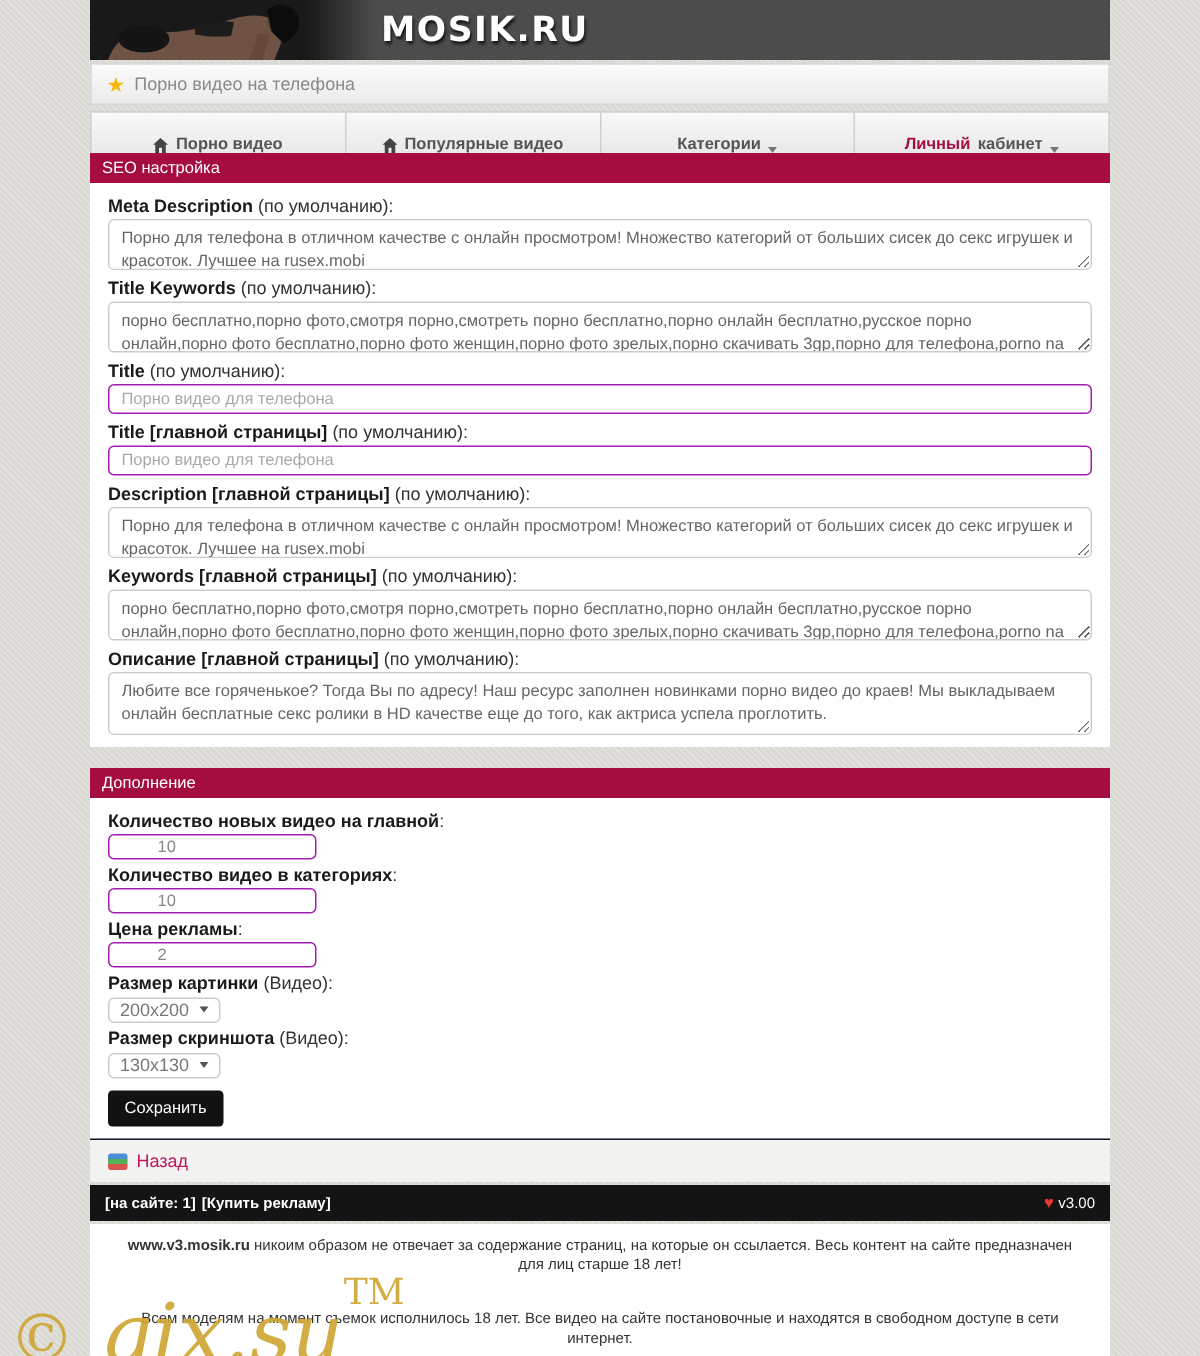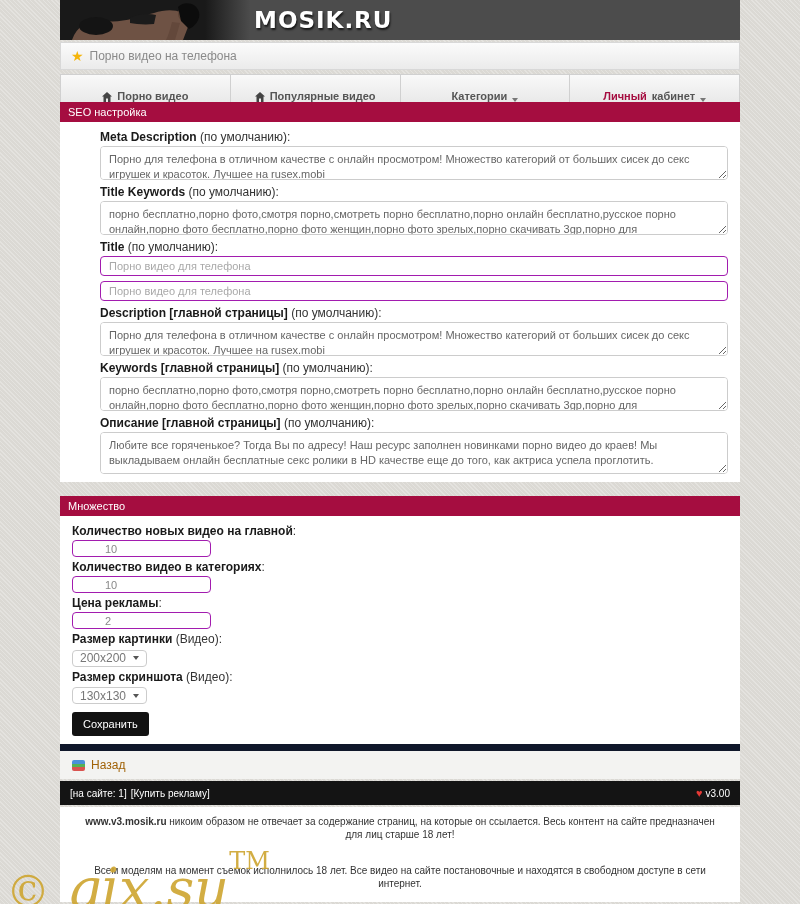--- a/index.html
+++ b/index.html
@@ -40,7 +40,7 @@
   .section-header { background:#a50d40; color:#fff; font-size:11px; padding:4px 8px; }
   .mt { margin-top:14px; }
   .panel { background:#fff; padding:8px 12px; }
-  .field { margin-bottom:5px;margin-left:28px; }
+  .field { margin-bottom:5px; }
   .label { font-size:12px; color:#1a1a1a; line-height:14px; margin-bottom:2px; }
   .label span { font-weight:normal; color:#333; }
   textarea.ta { width:100%; border:1px solid #ccc; border-radius:4px; padding:5px 8px;

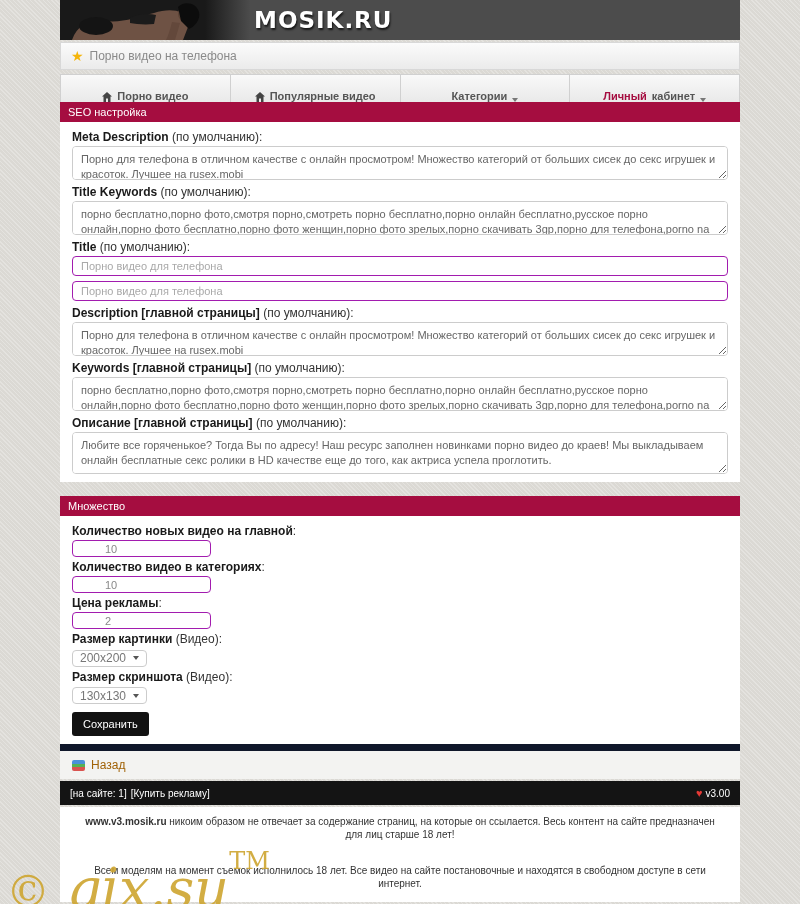--- a/index.html
+++ b/index.html
@@ -157,6 +157,7 @@
     </div>
 
     <div class="field">
+      <div class="label"><b>Title [главной страницы]</b><span> (по умолчанию):</span></div>
       <input class="text" placeholder="Порно видео для телефона" style="">
     </div>
 

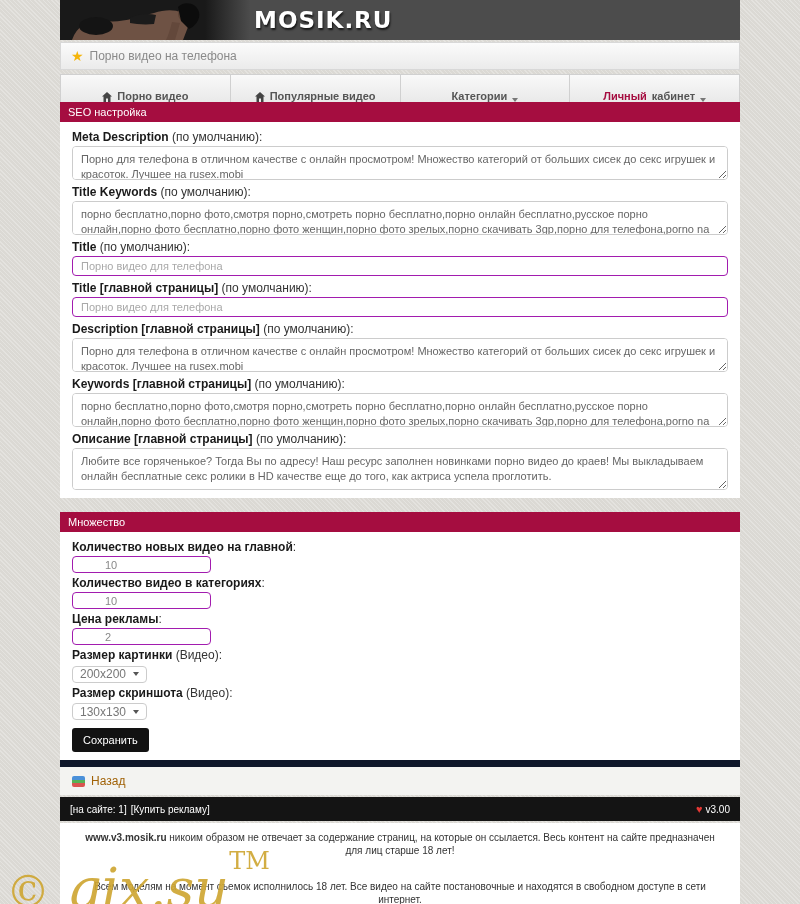--- a/index.html
+++ b/index.html
@@ -178,7 +178,7 @@
 
   </div>
 
-  <div class="section-header mt">Множество</div>
+  <div class="section-header mt">Дополнение</div>
   <div class="panel">
 
 

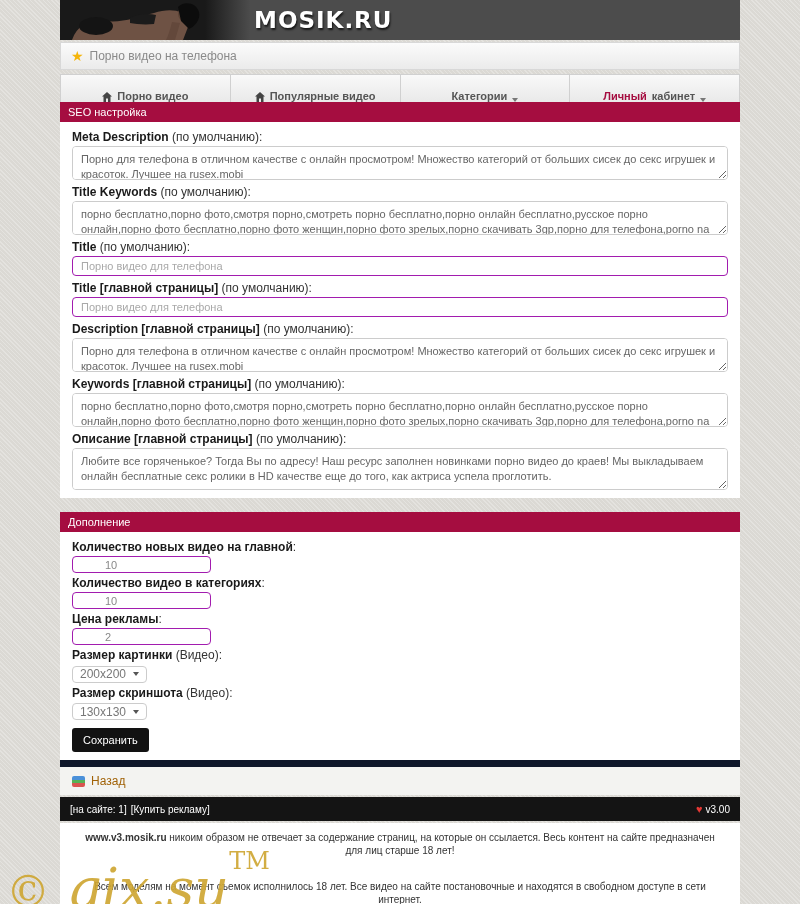--- a/index.html
+++ b/index.html
@@ -58,8 +58,8 @@
               font-size:11px; margin-top:5px; cursor:pointer; font-family:"Liberation Sans",sans-serif; }
 
   
-  .back-strip { background:#f3f3f1; border-top:7px solid #0f172a; padding:7px 12px;
-                display:flex; align-items:center; gap:6px; color:#a16207; font-size:12px; }
+  .back-strip { background:#f3f3f1; border-top:1px solid #0f172a; padding:7px 12px;
+                display:flex; align-items:center; gap:6px; color:#be185d; font-size:12px; }
   .back-icon { width:13px; height:11px; border-radius:2px; display:inline-block;
                background:linear-gradient(#4a90d9 0 33%, #55b155 33% 66%, #d9534f 66% 100%); }
   .back-link { cursor:pointer; }

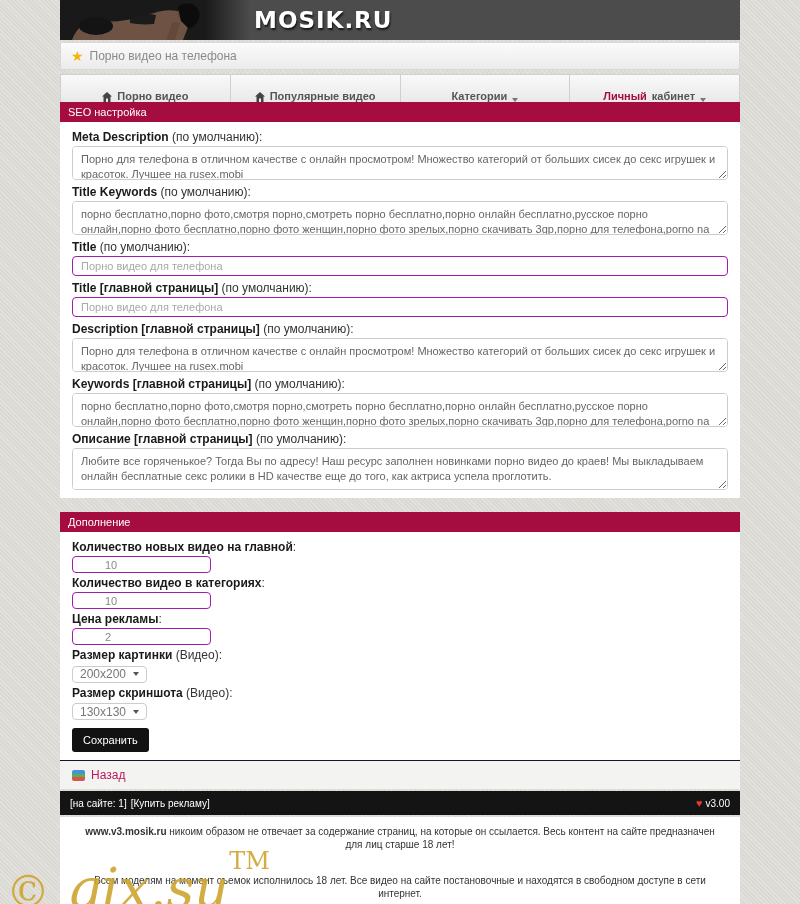--- a/index.html
+++ b/index.html
@@ -67,7 +67,7 @@
   
   .statusbar { margin-top:2px; background:#141414; color:#fff; font-size:10px;
                padding:6px 10px; display:flex; justify-content:space-between; align-items:center; }
-  .statusbar .left { display:flex; gap:4px; }
+  .statusbar .left { display:flex; gap:4px;font-weight:bold; }
   .heart { color:#e53935; font-size:11px; margin-right:3px; }
 
   

